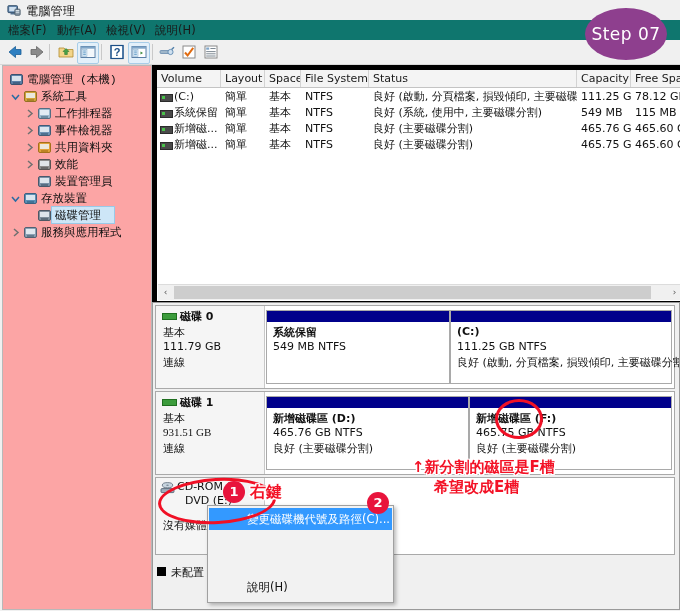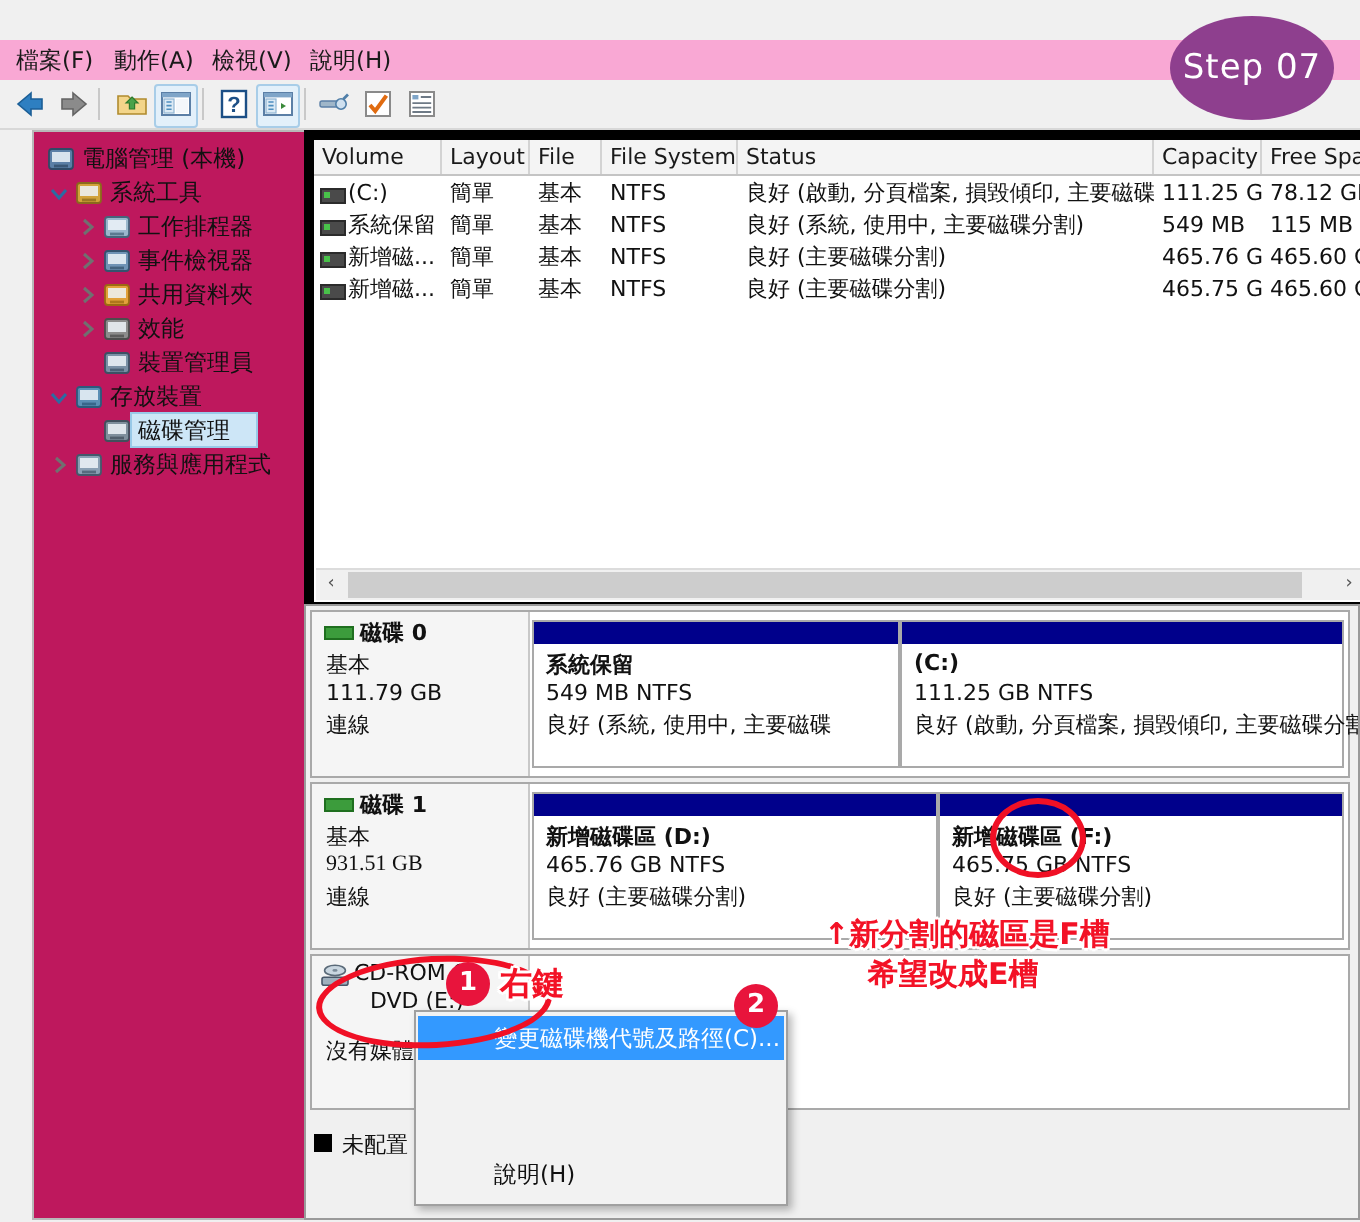--- a/index.html
+++ b/index.html
@@ -90,6 +90,17 @@
 
 <div id="app">
 
+  <div class="titlebar">
+    <svg class="title-ico" viewBox="0 0 16 16">
+      <rect x="1" y="3" width="11" height="8" rx="1" fill="#5b7fa6" stroke="#2f4a66"></rect>
+      <rect x="2.5" y="4.5" width="8" height="5" fill="#cfe0ef"></rect>
+      <rect x="4" y="11.5" width="5" height="1.6" fill="#4a6a8a"></rect>
+      <rect x="9" y="7" width="6" height="7" rx="1" fill="#8a9aa8" stroke="#4a5a68"></rect>
+      <rect x="10" y="8.2" width="4" height="1" fill="#e8eef3"></rect>
+      <rect x="10" y="10" width="4" height="1" fill="#e8eef3"></rect>
+    </svg>
+    <div class="title-txt">電腦管理</div>
+  </div>
 
   <div class="menubar">
     <div class="menu-item" style="left:8px">檔案(F)</div>

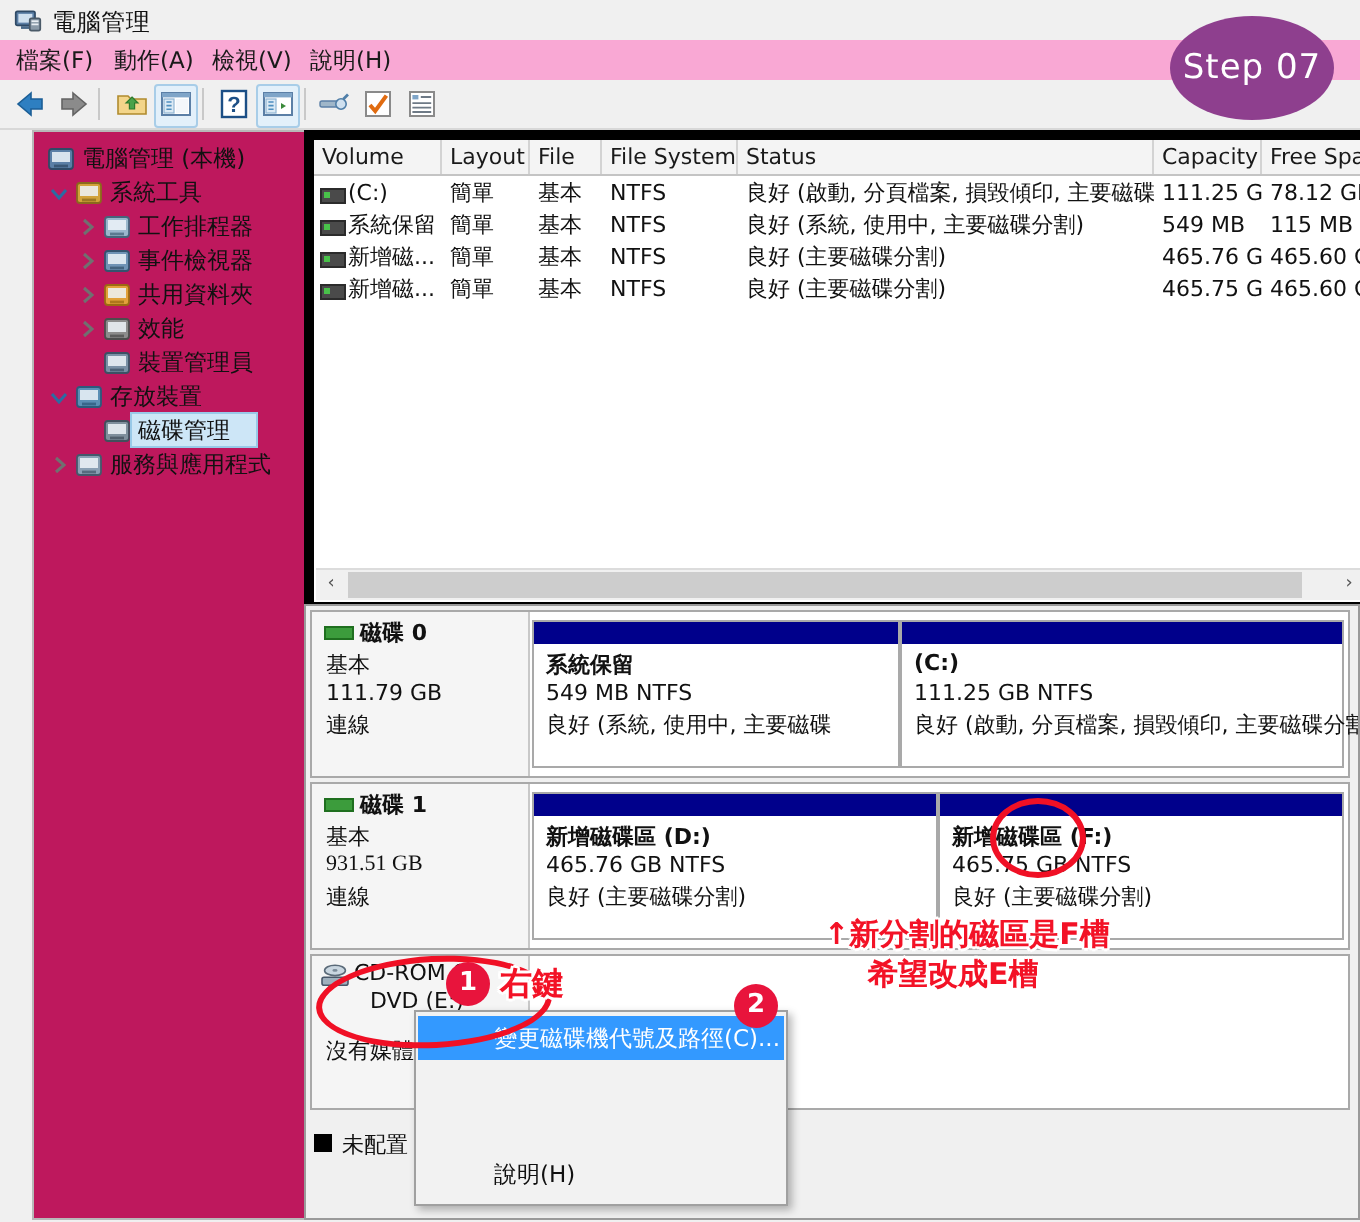--- a/index.html
+++ b/index.html
@@ -18,7 +18,7 @@
   .title-txt{position:absolute;left:26px;top:3px;font-size:12px;color:#111;letter-spacing:.3px;}
 
   
-  .menubar{position:absolute;left:0;top:20px;width:680px;height:20px;background:#f9a8d4;}
+  .menubar{position:absolute;left:0;top:20px;width:680px;height:20px;background:#0f766e;}
   .menu-item{position:absolute;top:3px;font-size:11.5px;color:#1a1a1a;cursor:default;white-space:nowrap;}
 
   

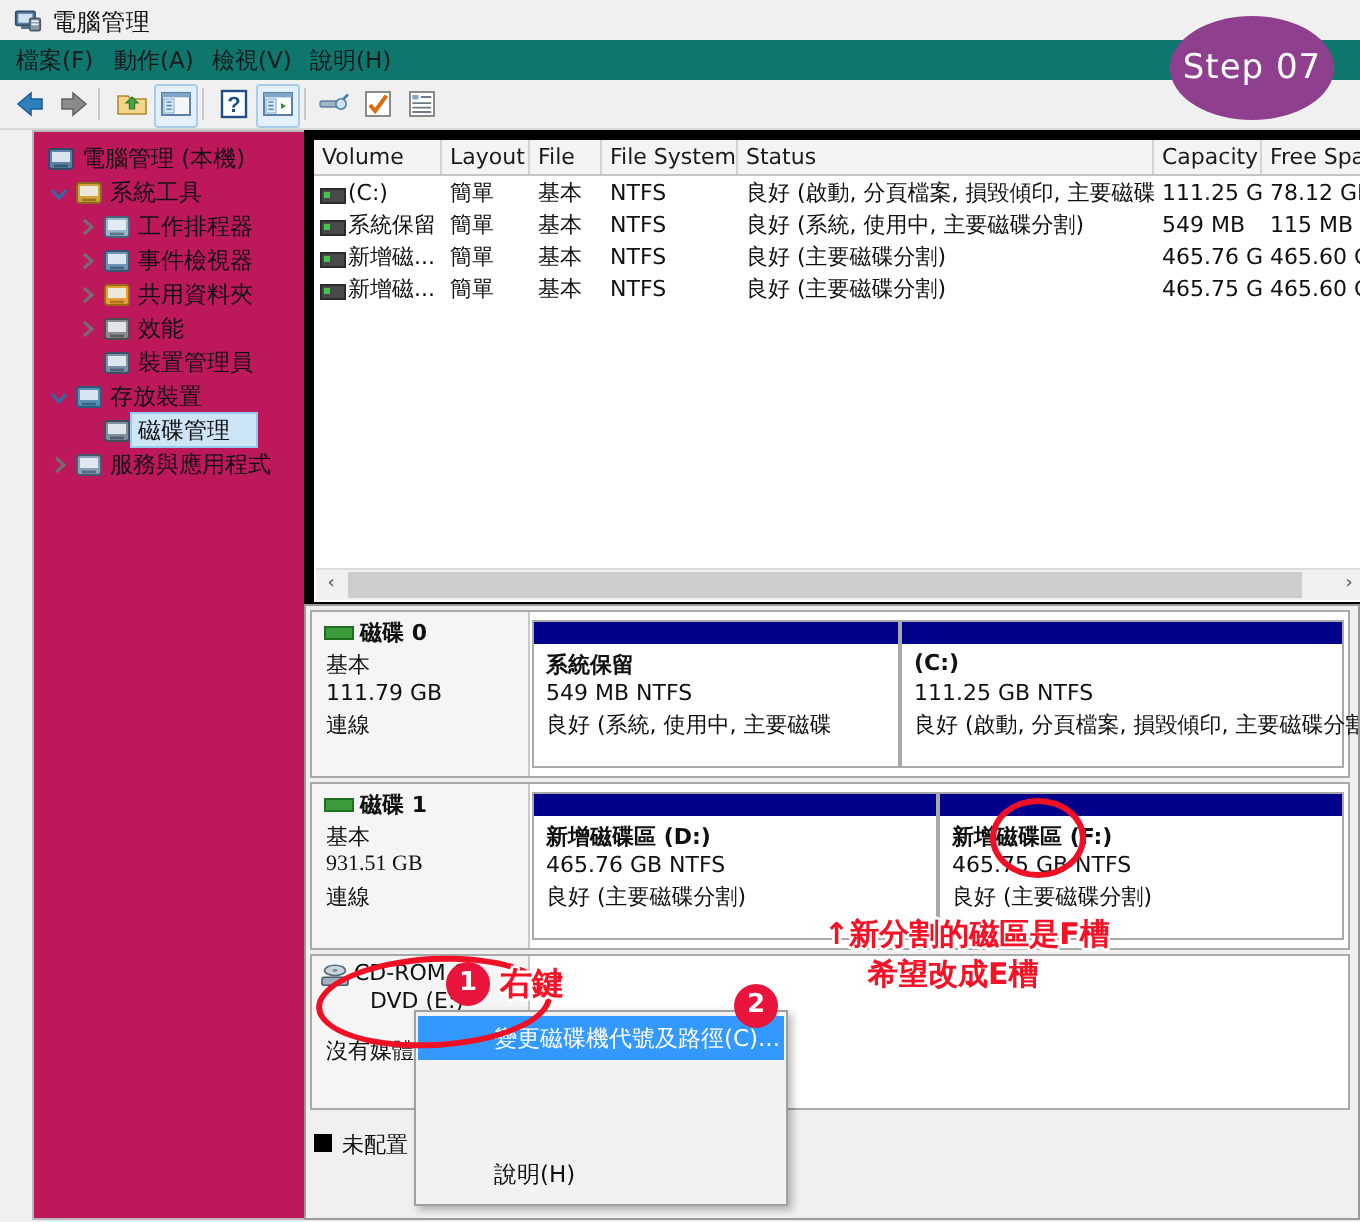--- a/index.html
+++ b/index.html
@@ -29,7 +29,7 @@
   .tb-hl{position:absolute;top:2px;width:20px;height:20px;border:1px solid #a8cde8;background:#e3f0fa;border-radius:2px;}
 
   
-  .treepane{position:absolute;left:16px;top:65px;width:148px;height:543px;background:#be185d;border:1px solid #b8b8b8;}
+  .treepane{position:absolute;left:2px;top:65px;width:148px;height:543px;background:#fca5a5;border:1px solid #b8b8b8;font-family:Liberation Mono, monospace;}
   .tnode{position:absolute;left:0;height:17px;line-height:17px;white-space:nowrap;font-size:11.5px;color:#111;}
   .tnode .lbl{position:absolute;top:0;left:20px;}
   .tw{position:absolute;top:2px;width:13px;height:13px;}

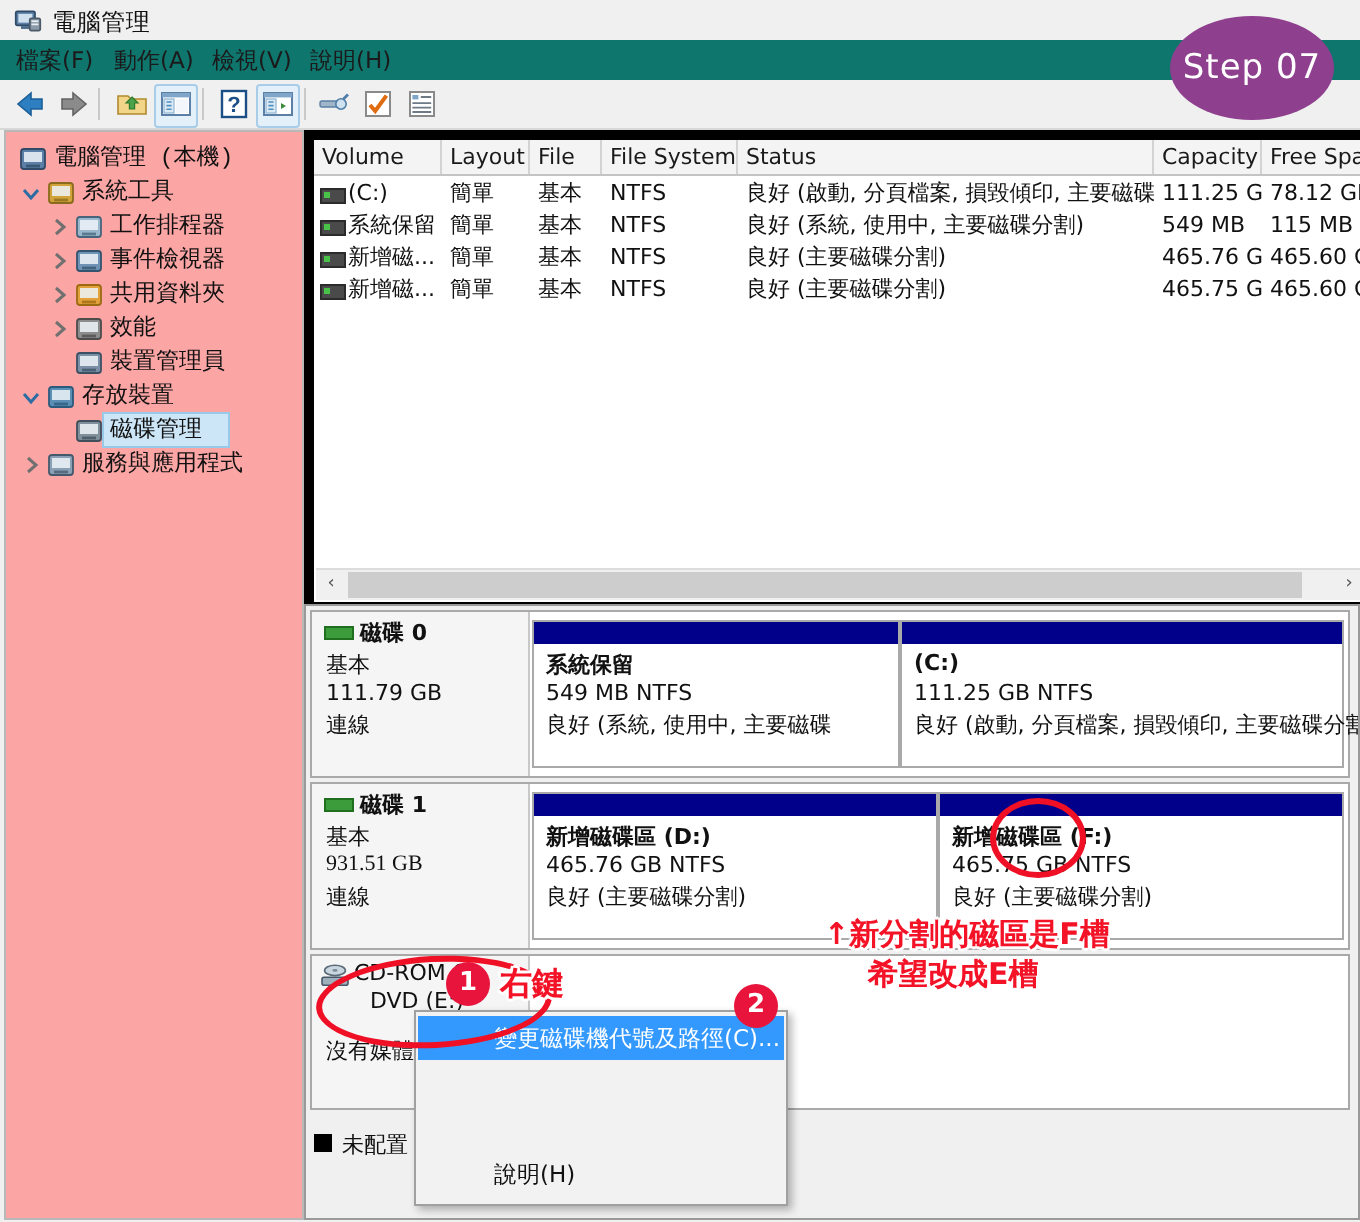--- a/index.html
+++ b/index.html
@@ -272,7 +272,7 @@
       <div class="vhead">
           <div class="hcell" style="left: 0px; width: 64px;">Volume</div>
           <div class="hcell" style="left: 64px; width: 44px;">Layout</div>
-          <div class="hcell" style="left: 108px; width: 36px;">File</div>
+          <div class="hcell" style="left: 108px; width: 36px;">Space</div>
           <div class="hcell" style="left: 144px; width: 68px;">File System</div>
           <div class="hcell" style="left: 212px; width: 208px;">Status</div>
           <div class="hcell" style="left: 420px; width: 54px;">Capacity</div>

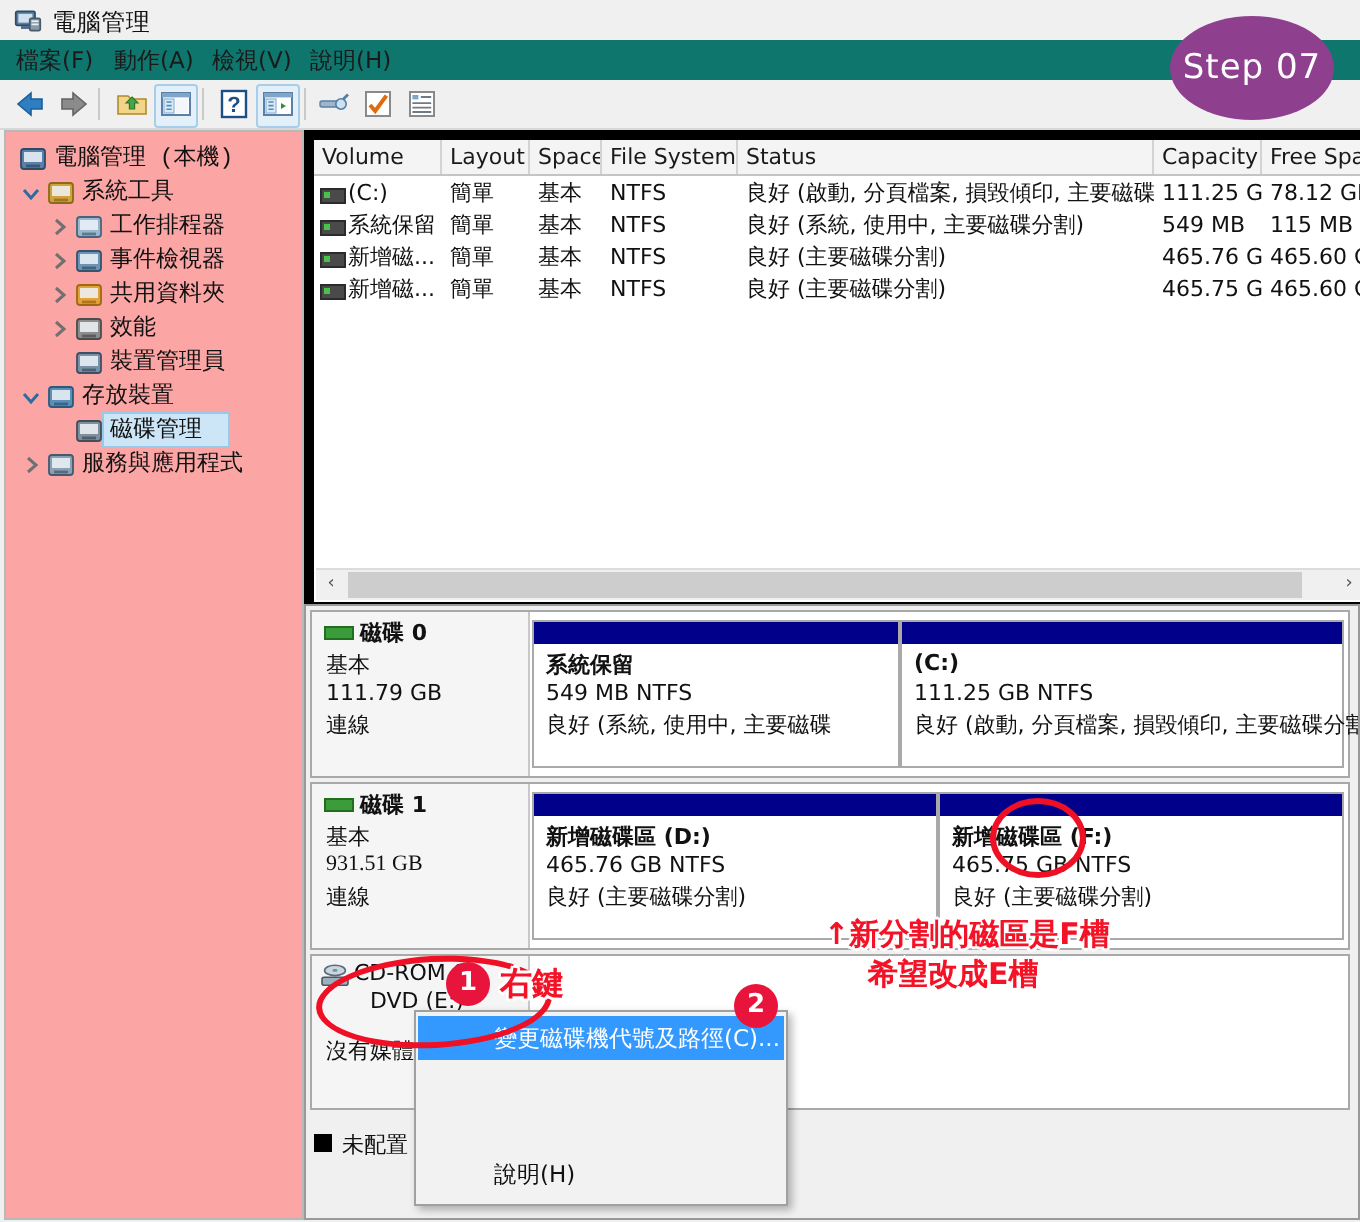--- a/index.html
+++ b/index.html
@@ -349,7 +349,6 @@
           <div class="bar"></div>
           <div class="ptxt" style="top:14px;font-weight:bold;">系統保留</div>
           <div class="ptxt" style="top:29px;">549 MB NTFS</div>
-          <div class="ptxt" style="top:44px;">良好 (系統, 使用中, 主要磁碟</div>
         </div>
         <div class="part" style="left:294px;width:220px;height:72px;">
           <div class="bar"></div>

